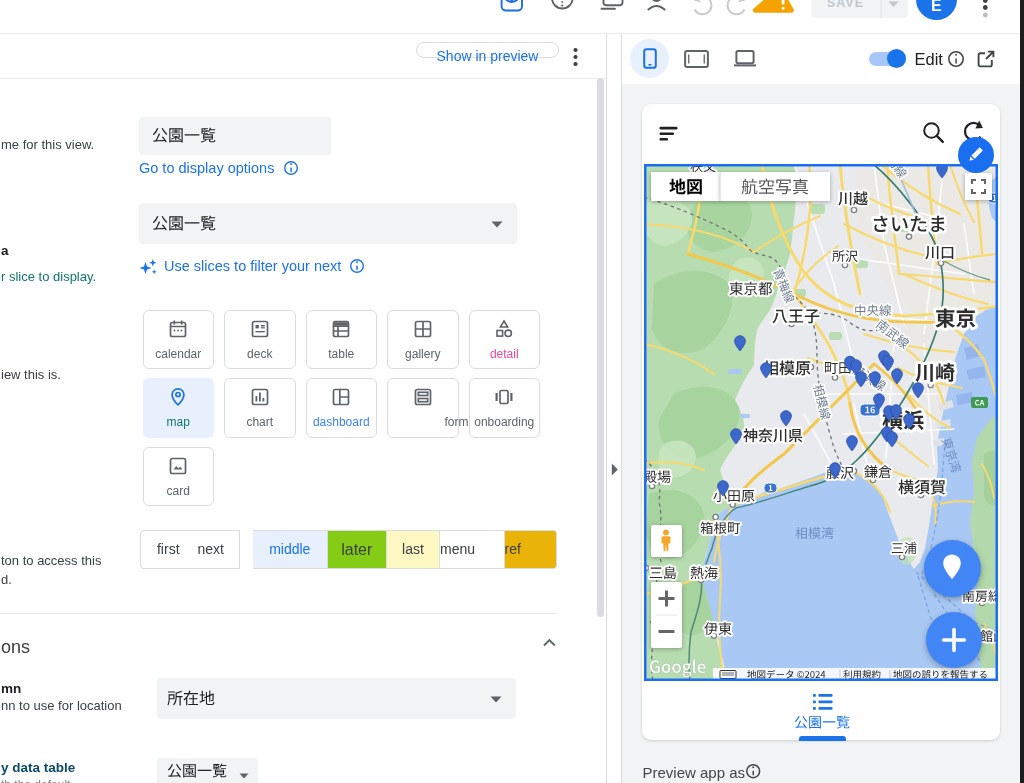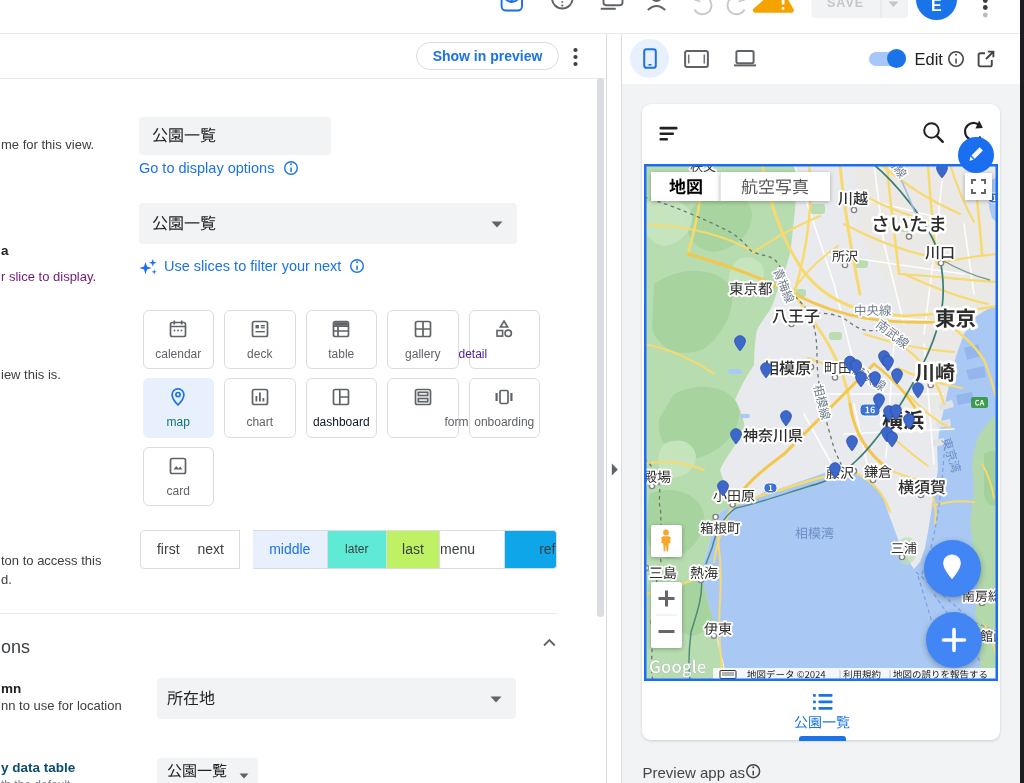--- a/index.html
+++ b/index.html
@@ -60,7 +60,7 @@
     </g>
 </svg>
 <div class="abs" style="left:0;top:34px;width:607px;height:749px;background:#fff;border-right:1px solid #dadce0"></div>
-<div class="abs" style="left:416px;top:42px;width:143px;height:28px;border:1px solid #dadce0;border-radius:15px;color:#1a73e8;font-size:14px;font-weight:bold;text-align:center;line-height:26px;background:#fff">Show in preview</div>
+<div class="abs" style="left:416px;top:42px;width:143px;height:16px;border:1px solid #dadce0;border-radius:15px;color:#1a73e8;font-size:14px;font-weight:normal;text-align:center;line-height:26px;background:#fff">Show in preview</div>
 <svg class="abs" style="left:570px;top:46px" width="12" height="24" viewBox="0 0 12 24">
     <g fill="#3c4043">
       <circle cx="5.5" cy="4" r="2.1"></circle>

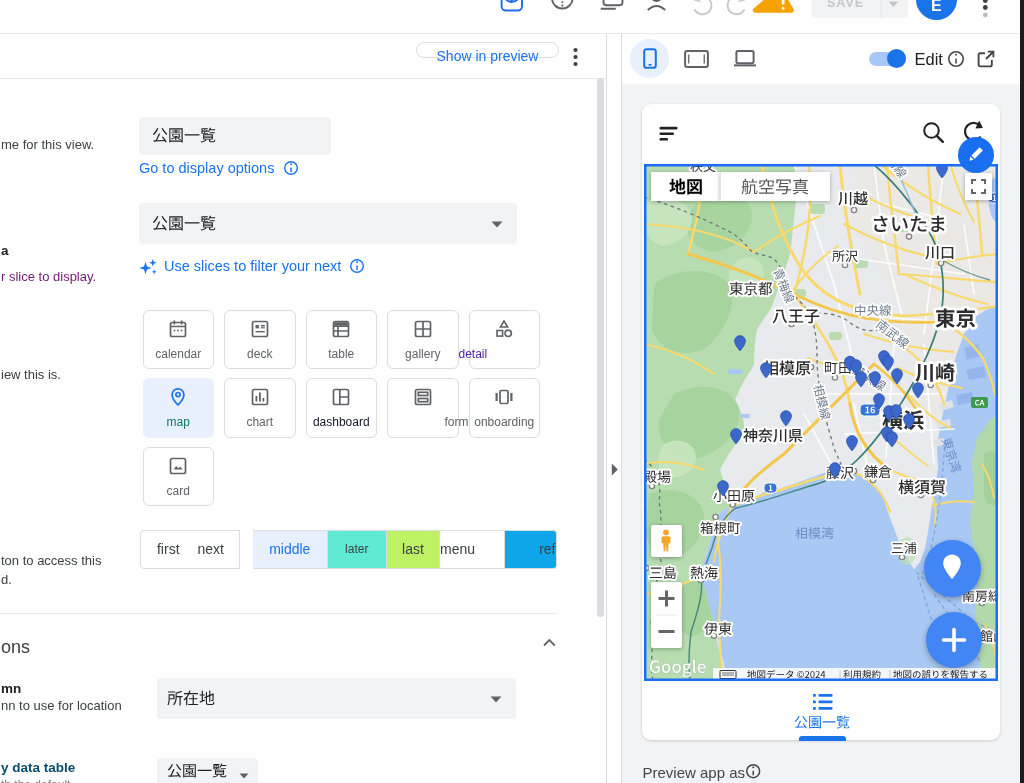--- a/index.html
+++ b/index.html
@@ -71,7 +71,7 @@
 <div class="abs" style="left:0;top:78px;width:607px;height:1px;background:#e9eaee"></div>
 <div class="abs" style="left:1px;top:137px;color:#3c4043;font-size:13px;">me for this view.</div>
 <div class="abs" style="left:1px;top:243px;color:#202124;font-size:13.5px;font-weight:bold">a</div>
-<div class="abs" style="left:1px;top:269px;color:#701a75;font-size:13px;">r slice to display.</div>
+<div class="abs" style="left:1px;top:269px;color:#0f766e;font-size:13px;">r slice to display.</div>
 <div class="abs" style="left:1px;top:367px;color:#3c4043;font-size:13px;">iew this is.</div>
 <div class="abs" style="left:1px;top:551px;color:#3c4043;font-size:13px;line-height:19px">ton to access this<br>d.</div>
 <div class="abs" style="left:1px;top:637px;color:#3c4043;font-size:18px">ons</div>

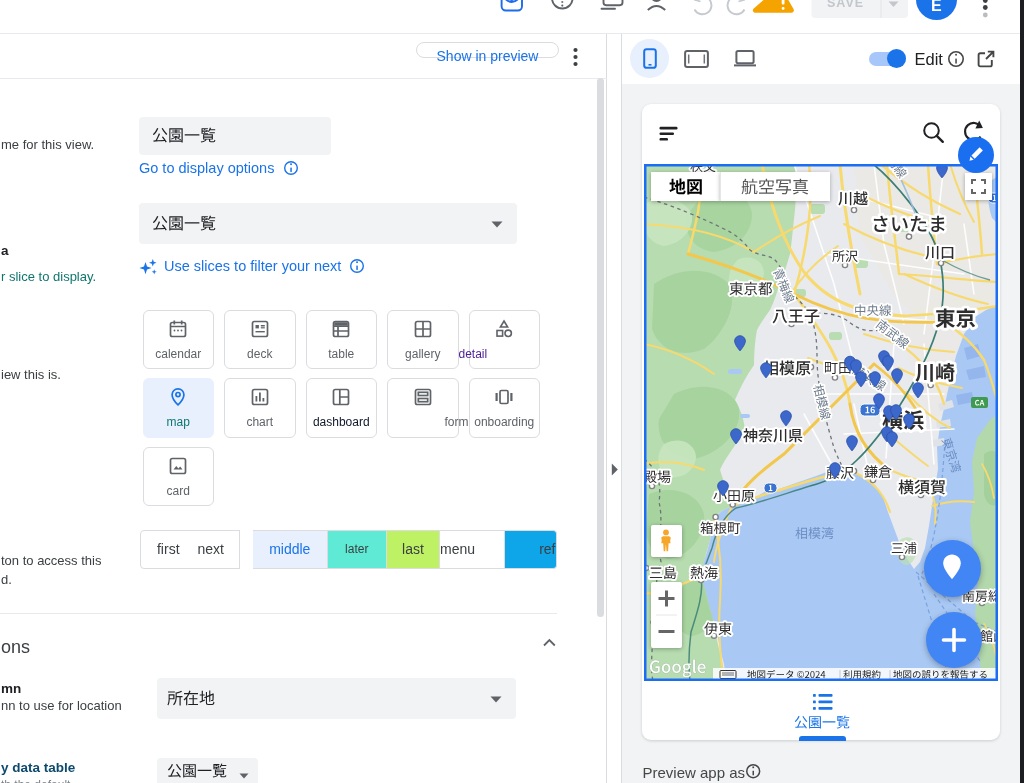--- a/index.html
+++ b/index.html
@@ -160,7 +160,7 @@
       <circle cx="14.2" cy="14.3" r="3.2"></circle>
     </g>
   </svg>
-<div class="abs" style="left:458.5px;top:346.5px;width:91.5px;color:#4c1d95;font-size:12px">detail</div>
+<div class="abs" style="left:458.5px;top:346.5px;width:91.5px;text-align:center;color:#ec4899;font-size:12px">detail</div>
 <div class="abs" style="left:142.5px;top:378px;width:71.5px;height:59.5px;background:#e8f0fe;border:1px solid #e8f0fe;border-radius:6px"></div>
 <svg class="abs" style="left:168.25px;top:387px" width="20" height="20" viewBox="0 0 20 20">
     <g stroke="#1a73e8" fill="none" stroke-width="1.7">

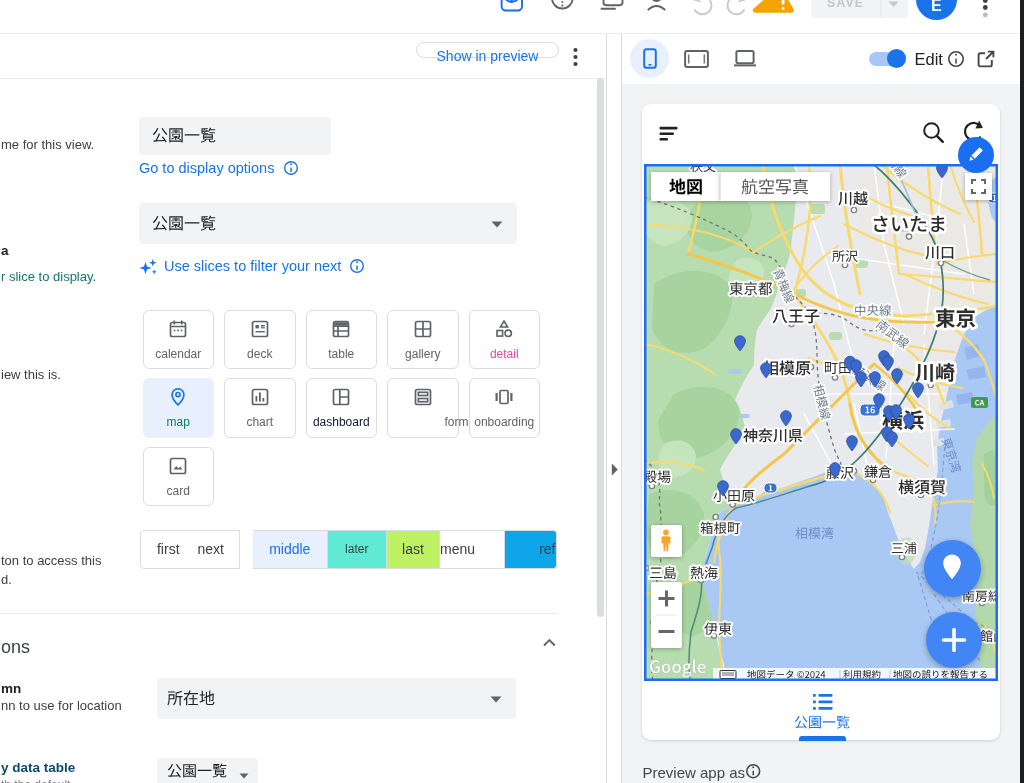--- a/index.html
+++ b/index.html
@@ -189,7 +189,7 @@
     </g>
     <rect x="3.3" y="3.3" width="4.6" height="13.4" fill="#5f6368" opacity="0"></rect>
   </svg>
-<div class="abs" style="left:295.5px;top:415px;width:91.5px;text-align:center;color:#0f172a;font-size:12px">dashboard</div>
+<div class="abs" style="left:295.5px;top:415px;width:91.5px;text-align:center;color:#3b82f6;font-size:12px">dashboard</div>
 <div class="abs" style="left:387px;top:378px;width:71.5px;height:59.5px;background:#fff;border:1px solid #dadce0;border-radius:6px"></div>
 <svg class="abs" style="left:412.75px;top:387px" width="20" height="20" viewBox="0 0 20 20">
     <g stroke="#5f6368" fill="none" stroke-width="1.7">

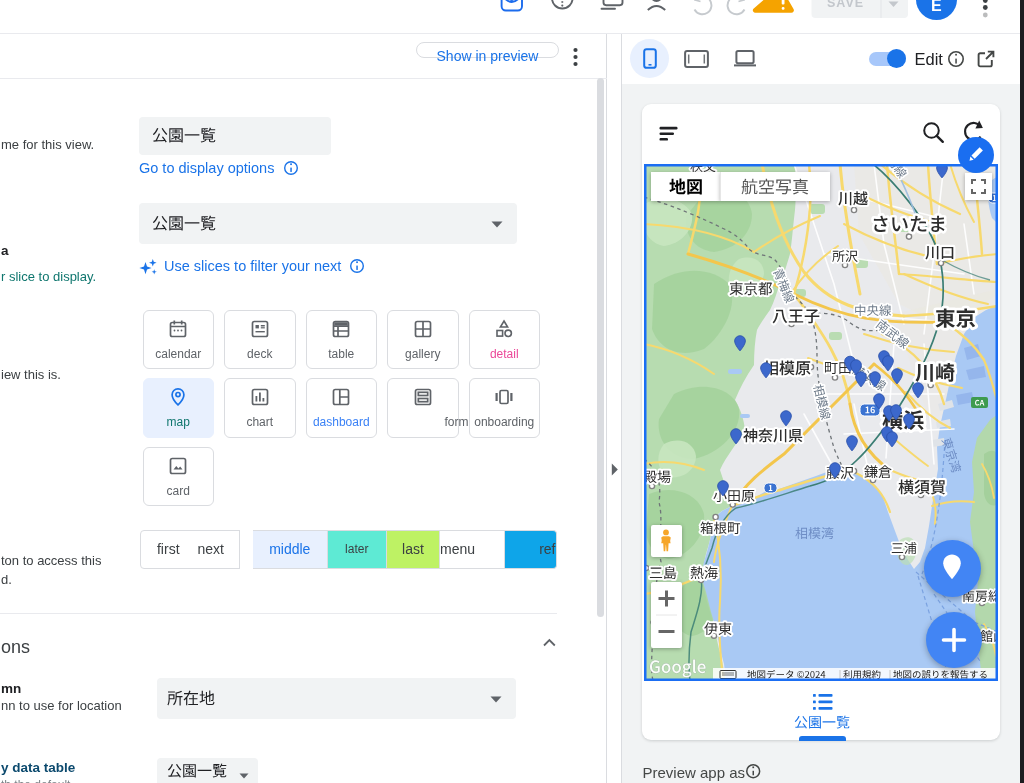--- a/index.html
+++ b/index.html
@@ -219,7 +219,7 @@
 <div class="abs" style="left:140px;top:529.5px;width:56.5px;height:39px;background:#fff;border:1px solid #dadce0;border-radius:4px 0 0 4px;color:#3c4043;font-size:14px;text-align:center;line-height:37px">first</div>
 <div class="abs" style="left:183px;top:529.5px;width:56.5px;height:39px;background:#fff;border:1px solid #dadce0;border-left:none;color:#3c4043;font-size:14px;text-align:center;line-height:37px">next</div>
 <div class="abs" style="left:253px;top:529.5px;width:74.5px;height:39px;background:#e8f0fe;border:1px solid #dadce0;border-left:none;color:#1a73e8;font-size:14px;text-align:center;line-height:37px">middle</div>
-<div class="abs" style="left:327.5px;top:529.5px;width:59.5px;height:39px;background:#5eead4;border:1px solid #dadce0;border-left:none;color:#3c4043;font-size:12px;text-align:center;line-height:37px">later</div>
+<div class="abs" style="left:327.5px;top:529.5px;width:59.5px;height:39px;background:#84cc16;border:1px solid #dadce0;border-left:none;color:#3c4043;font-size:16px;text-align:center;line-height:37px">later</div>
 <div class="abs" style="left:387px;top:529.5px;width:53px;height:39px;background:#bef264;border:1px solid #dadce0;border-left:none;color:#3c4043;font-size:14px;text-align:center;line-height:37px">last</div>
 <div class="abs" style="left:440px;top:529.5px;width:64.5px;height:39px;background:#fff;border:1px solid #dadce0;border-left:none;color:#3c4043;font-size:14px;text-align:left;line-height:37px">menu</div>
 <div class="abs" style="left:504.5px;top:529.5px;width:52.0px;height:39px;background:#0ea5e9;border:1px solid #dadce0;border-left:none;border-radius:0 4px 4px 0;color:#3c4043;font-size:14px;text-align:right;line-height:37px">ref</div>

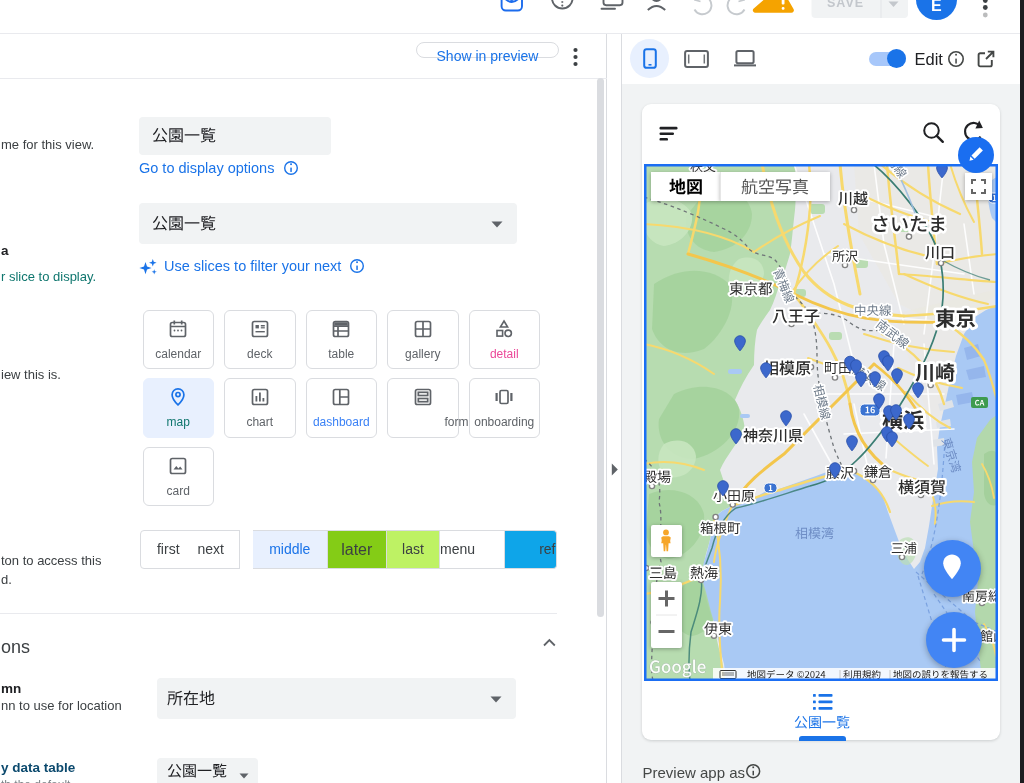--- a/index.html
+++ b/index.html
@@ -220,7 +220,7 @@
 <div class="abs" style="left:183px;top:529.5px;width:56.5px;height:39px;background:#fff;border:1px solid #dadce0;border-left:none;color:#3c4043;font-size:14px;text-align:center;line-height:37px">next</div>
 <div class="abs" style="left:253px;top:529.5px;width:74.5px;height:39px;background:#e8f0fe;border:1px solid #dadce0;border-left:none;color:#1a73e8;font-size:14px;text-align:center;line-height:37px">middle</div>
 <div class="abs" style="left:327.5px;top:529.5px;width:59.5px;height:39px;background:#84cc16;border:1px solid #dadce0;border-left:none;color:#3c4043;font-size:16px;text-align:center;line-height:37px">later</div>
-<div class="abs" style="left:387px;top:529.5px;width:53px;height:39px;background:#bef264;border:1px solid #dadce0;border-left:none;color:#3c4043;font-size:14px;text-align:center;line-height:37px">last</div>
+<div class="abs" style="left:387px;top:529.5px;width:53px;height:39px;background:#fef9c3;border:1px solid #dadce0;border-left:none;color:#3c4043;font-size:14px;text-align:center;line-height:37px">last</div>
 <div class="abs" style="left:440px;top:529.5px;width:64.5px;height:39px;background:#fff;border:1px solid #dadce0;border-left:none;color:#3c4043;font-size:14px;text-align:left;line-height:37px">menu</div>
 <div class="abs" style="left:504.5px;top:529.5px;width:52.0px;height:39px;background:#0ea5e9;border:1px solid #dadce0;border-left:none;border-radius:0 4px 4px 0;color:#3c4043;font-size:14px;text-align:right;line-height:37px">ref</div>
 <div class="abs" style="left:0;top:613px;width:557px;height:1px;background:#e9eaee"></div>

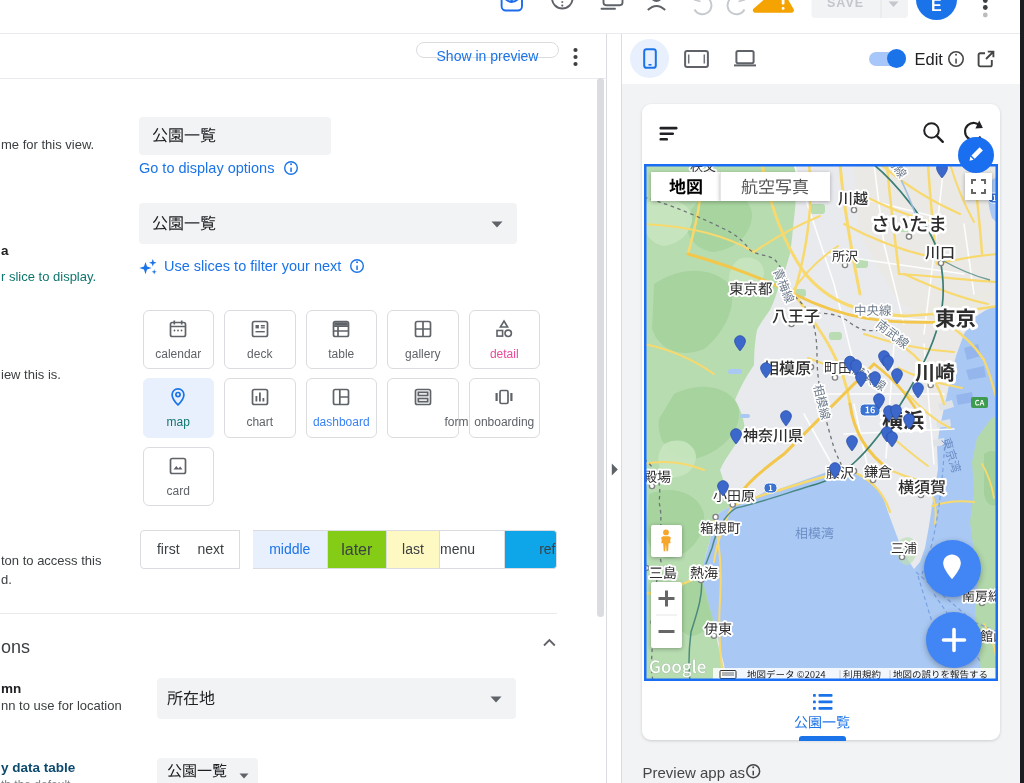--- a/index.html
+++ b/index.html
@@ -222,7 +222,7 @@
 <div class="abs" style="left:327.5px;top:529.5px;width:59.5px;height:39px;background:#84cc16;border:1px solid #dadce0;border-left:none;color:#3c4043;font-size:16px;text-align:center;line-height:37px">later</div>
 <div class="abs" style="left:387px;top:529.5px;width:53px;height:39px;background:#fef9c3;border:1px solid #dadce0;border-left:none;color:#3c4043;font-size:14px;text-align:center;line-height:37px">last</div>
 <div class="abs" style="left:440px;top:529.5px;width:64.5px;height:39px;background:#fff;border:1px solid #dadce0;border-left:none;color:#3c4043;font-size:14px;text-align:left;line-height:37px">menu</div>
-<div class="abs" style="left:504.5px;top:529.5px;width:52.0px;height:39px;background:#0ea5e9;border:1px solid #dadce0;border-left:none;border-radius:0 4px 4px 0;color:#3c4043;font-size:14px;text-align:right;line-height:37px">ref</div>
+<div class="abs" style="left:504.5px;top:529.5px;width:52.0px;height:39px;background:#eab308;border:1px solid #dadce0;border-left:none;border-radius:0 4px 4px 0;color:#3c4043;font-size:14px;text-align:left;line-height:37px">ref</div>
 <div class="abs" style="left:0;top:613px;width:557px;height:1px;background:#e9eaee"></div>
 <svg class="abs" style="left:542px;top:636px" width="15" height="14">
     <path d="M2 9.5 l5.4 -5.4 5.4 5.4" fill="none" stroke="#5f6368" stroke-width="1.8"></path>

